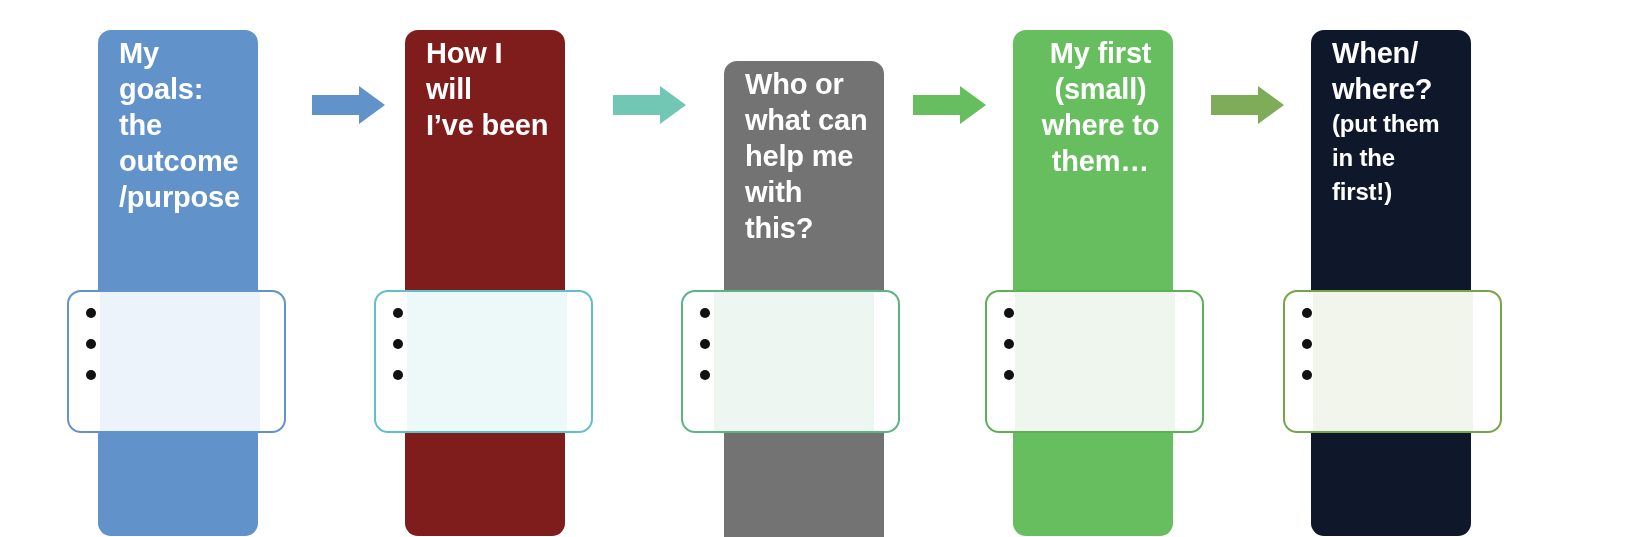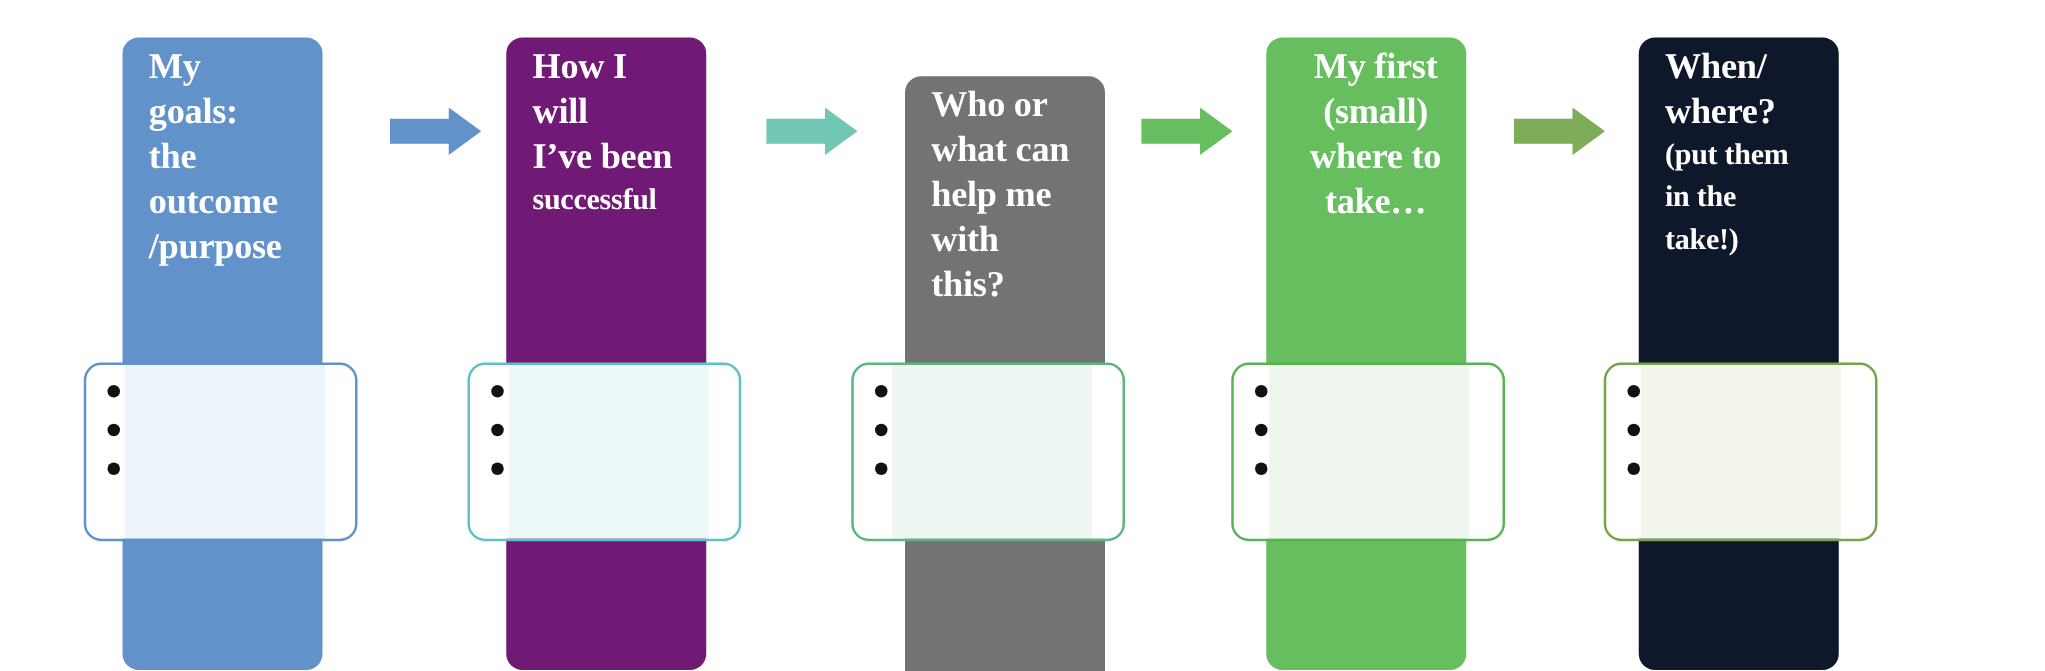--- a/index.html
+++ b/index.html
@@ -27,7 +27,6 @@
     height: 506px;
     border-radius: 13px;
     box-sizing: border-box;
-    font-family: Liberation Serif, serif;
   }
   .column-label {
     position: absolute;

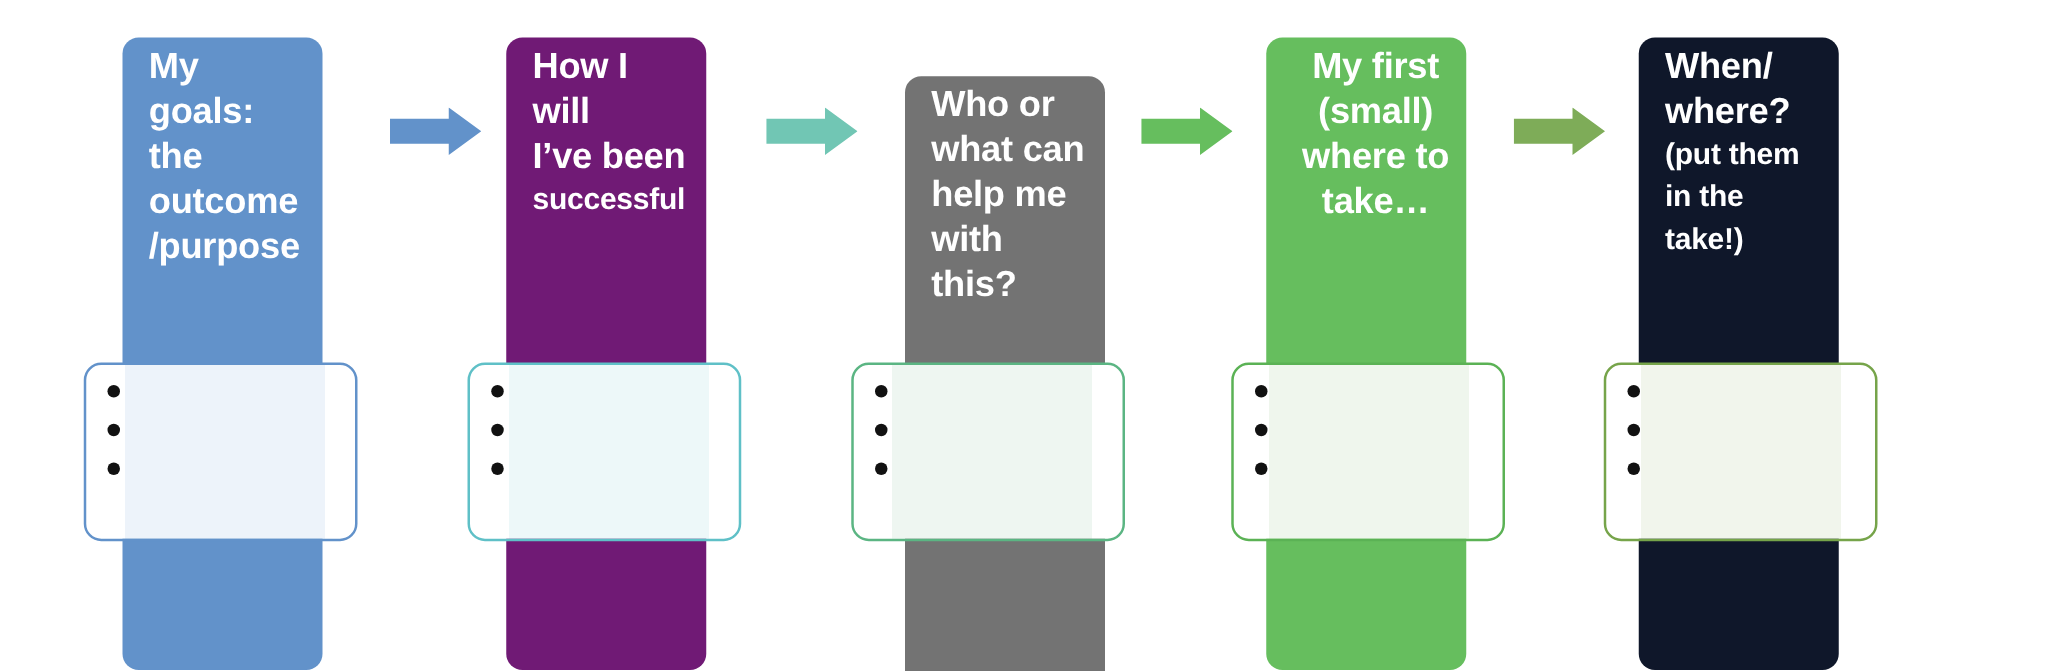--- a/index.html
+++ b/index.html
@@ -106,7 +106,7 @@
     </svg>
   </div>
 
-  <div class="column" id="col2" style="left: 405px; background: #701a75;">
+  <div class="column" id="col2" style="left: 405px; background: #7f1d1d;">
     <div class="column-label" id="lab2"><div>How I</div><div>will</div><div>I’ve been</div><div class="small">successful</div></div>
   </div>
   <div class="notebox" id="box2" style="left: 374px; border-color: rgb(95, 192, 199); background: linear-gradient(to right, rgb(255, 255, 255) 0px, rgb(255, 255, 255) 31px, rgb(237, 248, 249) 31px, rgb(237, 248, 249) 191px, rgb(255, 255, 255) 191px);">

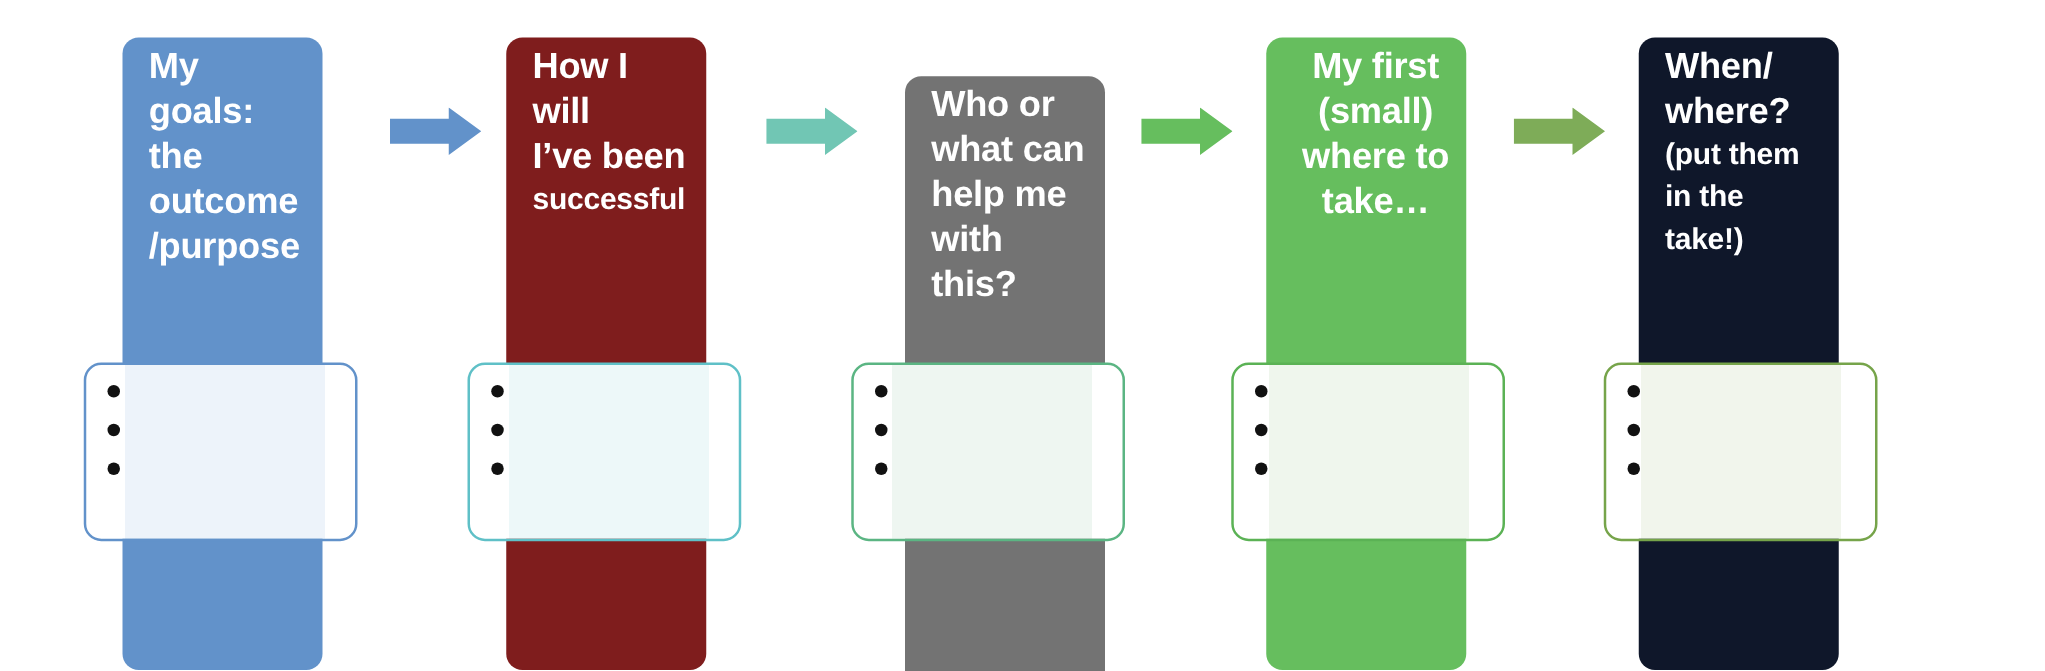--- a/index.html
+++ b/index.html
@@ -107,7 +107,7 @@
   </div>
 
   <div class="column" id="col2" style="left: 405px; background: #7f1d1d;">
-    <div class="column-label" id="lab2"><div>How I</div><div>will</div><div>I’ve been</div><div class="small">successful</div></div>
+    <div class="column-label" id="lab2"><div>How I</div><div>will</div><div>I’ve been</div></div>
   </div>
   <div class="notebox" id="box2" style="left: 374px; border-color: rgb(95, 192, 199); background: linear-gradient(to right, rgb(255, 255, 255) 0px, rgb(255, 255, 255) 31px, rgb(237, 248, 249) 31px, rgb(237, 248, 249) 191px, rgb(255, 255, 255) 191px);">
     <ul class="bullets">

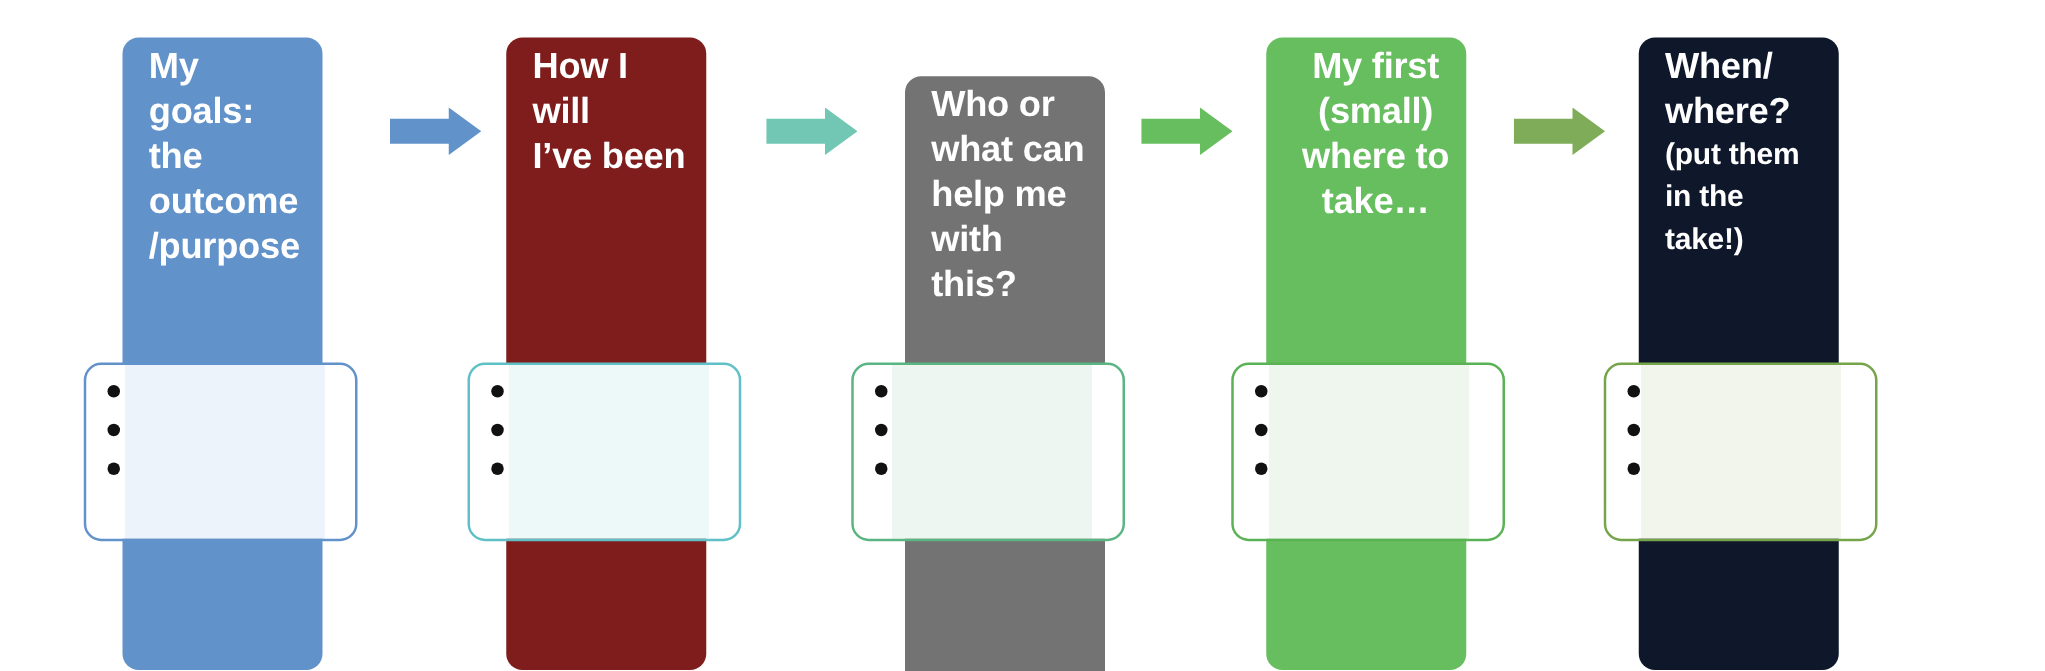--- a/index.html
+++ b/index.html
@@ -141,7 +141,7 @@
   </div>
 
   <div class="column" id="col4" style="left: 1013px; background: rgb(102, 190, 94); text-align: center;">
-    <div class="column-label" id="lab4"><div>My first</div><div>(small)</div><div>where to</div><div>take…</div></div>
+    <div class="column-label" id="lab4"><div>My first</div><div>(small)</div><div>where to</div><div>them…</div></div>
   </div>
   <div class="notebox" id="box4" style="left: 985px; border-color: rgb(91, 178, 85); background: linear-gradient(to right, rgb(255, 255, 255) 0px, rgb(255, 255, 255) 28px, rgb(239, 246, 237) 28px, rgb(239, 246, 237) 188px, rgb(255, 255, 255) 188px);">
     <ul class="bullets">

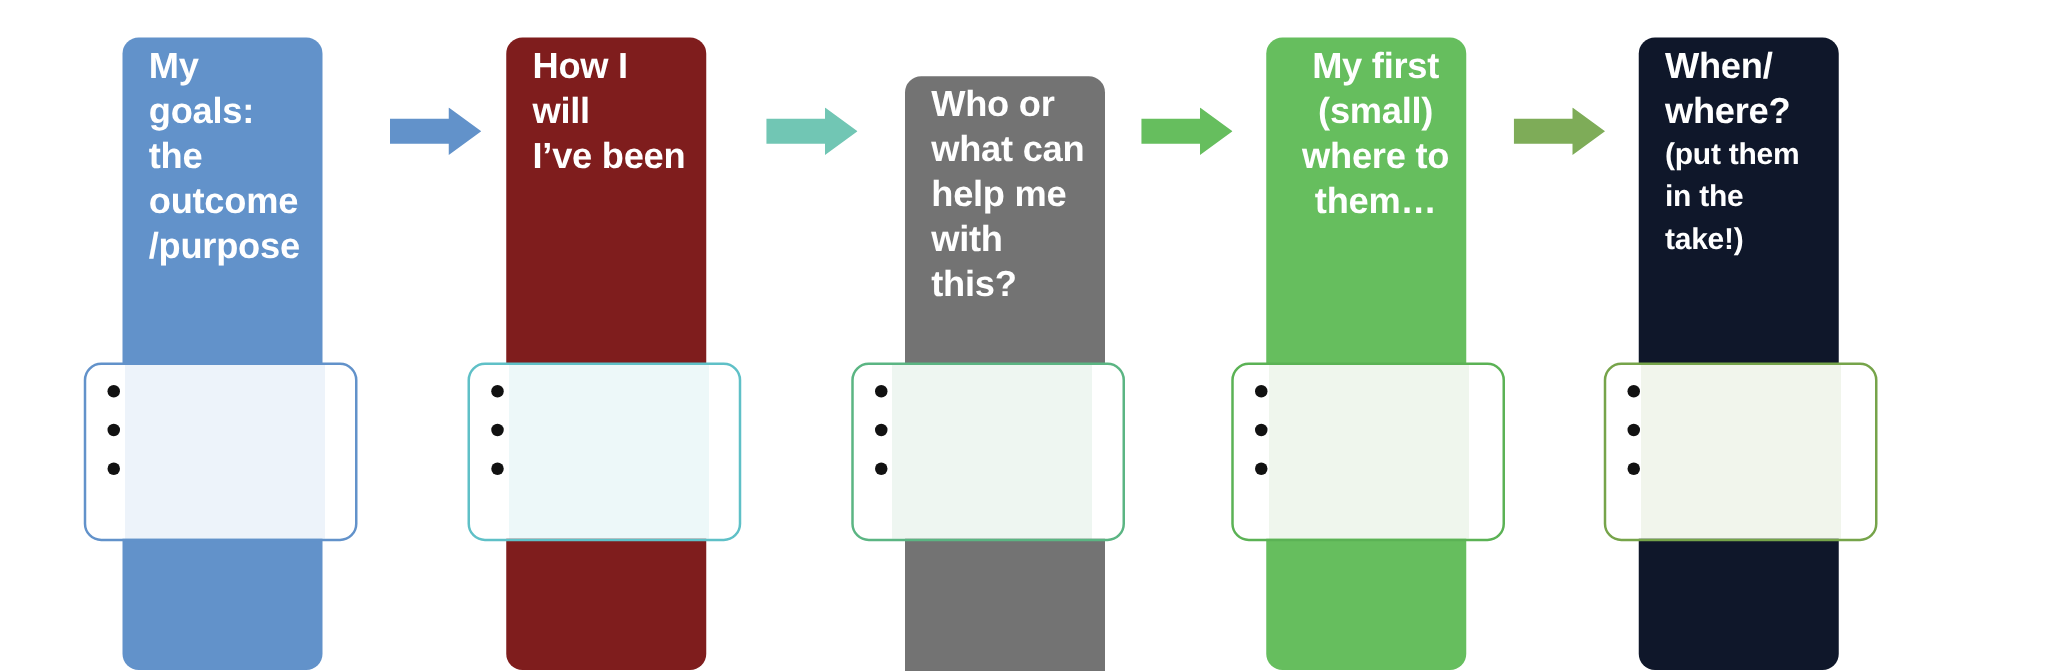--- a/index.html
+++ b/index.html
@@ -158,7 +158,7 @@
   </div>
 
   <div class="column" id="col5" style="left: 1311px; background: #0f172a;">
-    <div class="column-label" id="lab5"><div>When/</div><div>where?</div><div class="small">(put them</div><div class="small">in the</div><div class="small">take!)</div></div>
+    <div class="column-label" id="lab5"><div>When/</div><div>where?</div><div class="small">(put them</div><div class="small">in the</div><div class="small">first!)</div></div>
   </div>
   <div class="notebox" id="box5" style="left: 1283px; border-color: rgb(118, 164, 74); background: linear-gradient(to right, rgb(255, 255, 255) 0px, rgb(255, 255, 255) 28px, rgb(241, 245, 236) 28px, rgb(241, 245, 236) 188px, rgb(255, 255, 255) 188px);">
     <ul class="bullets">

